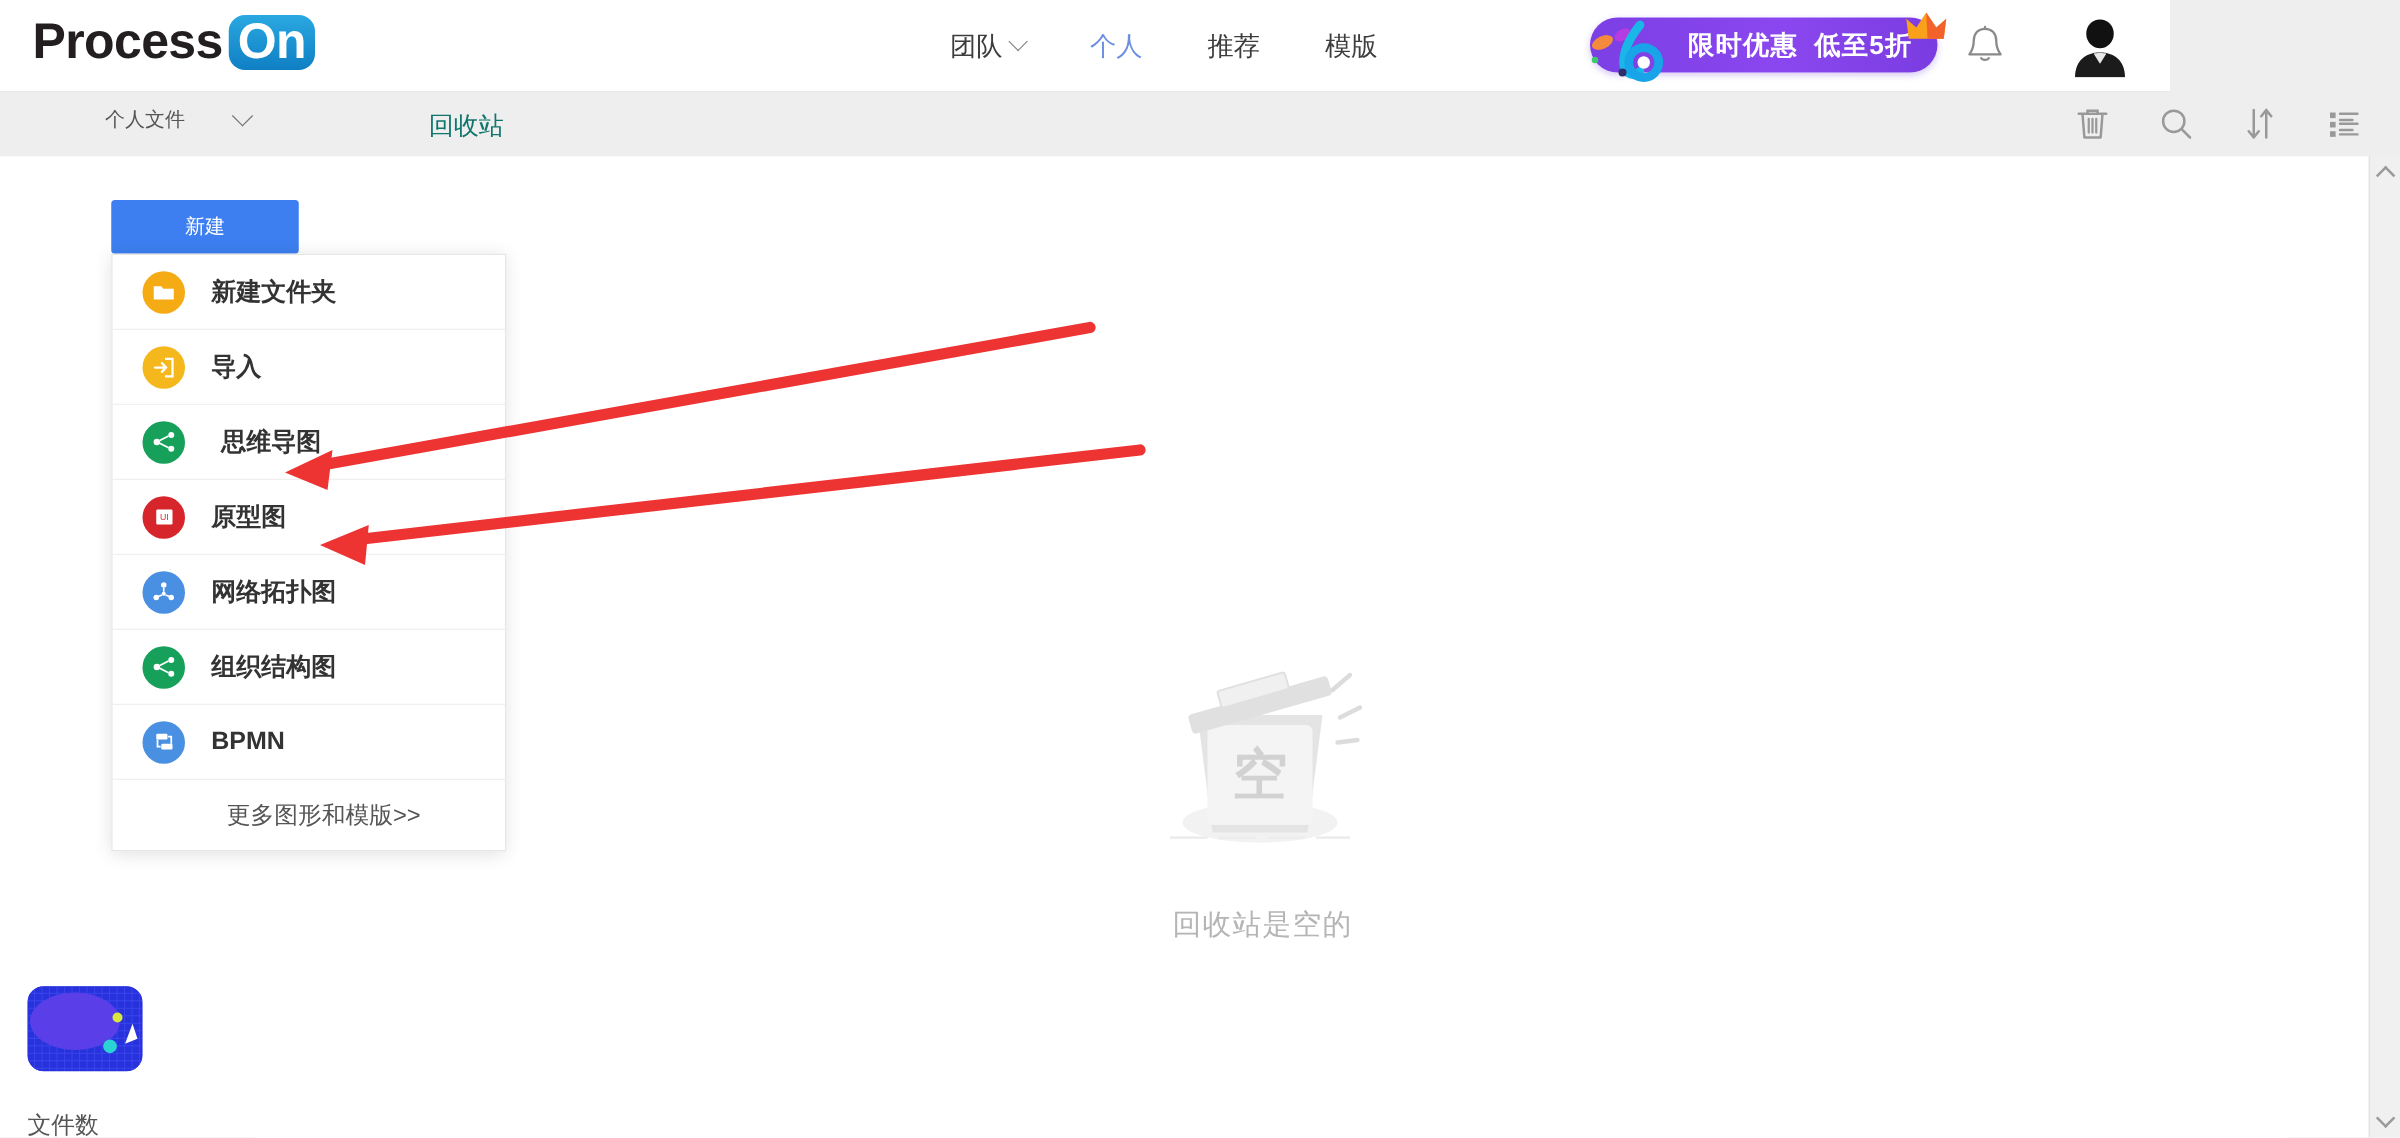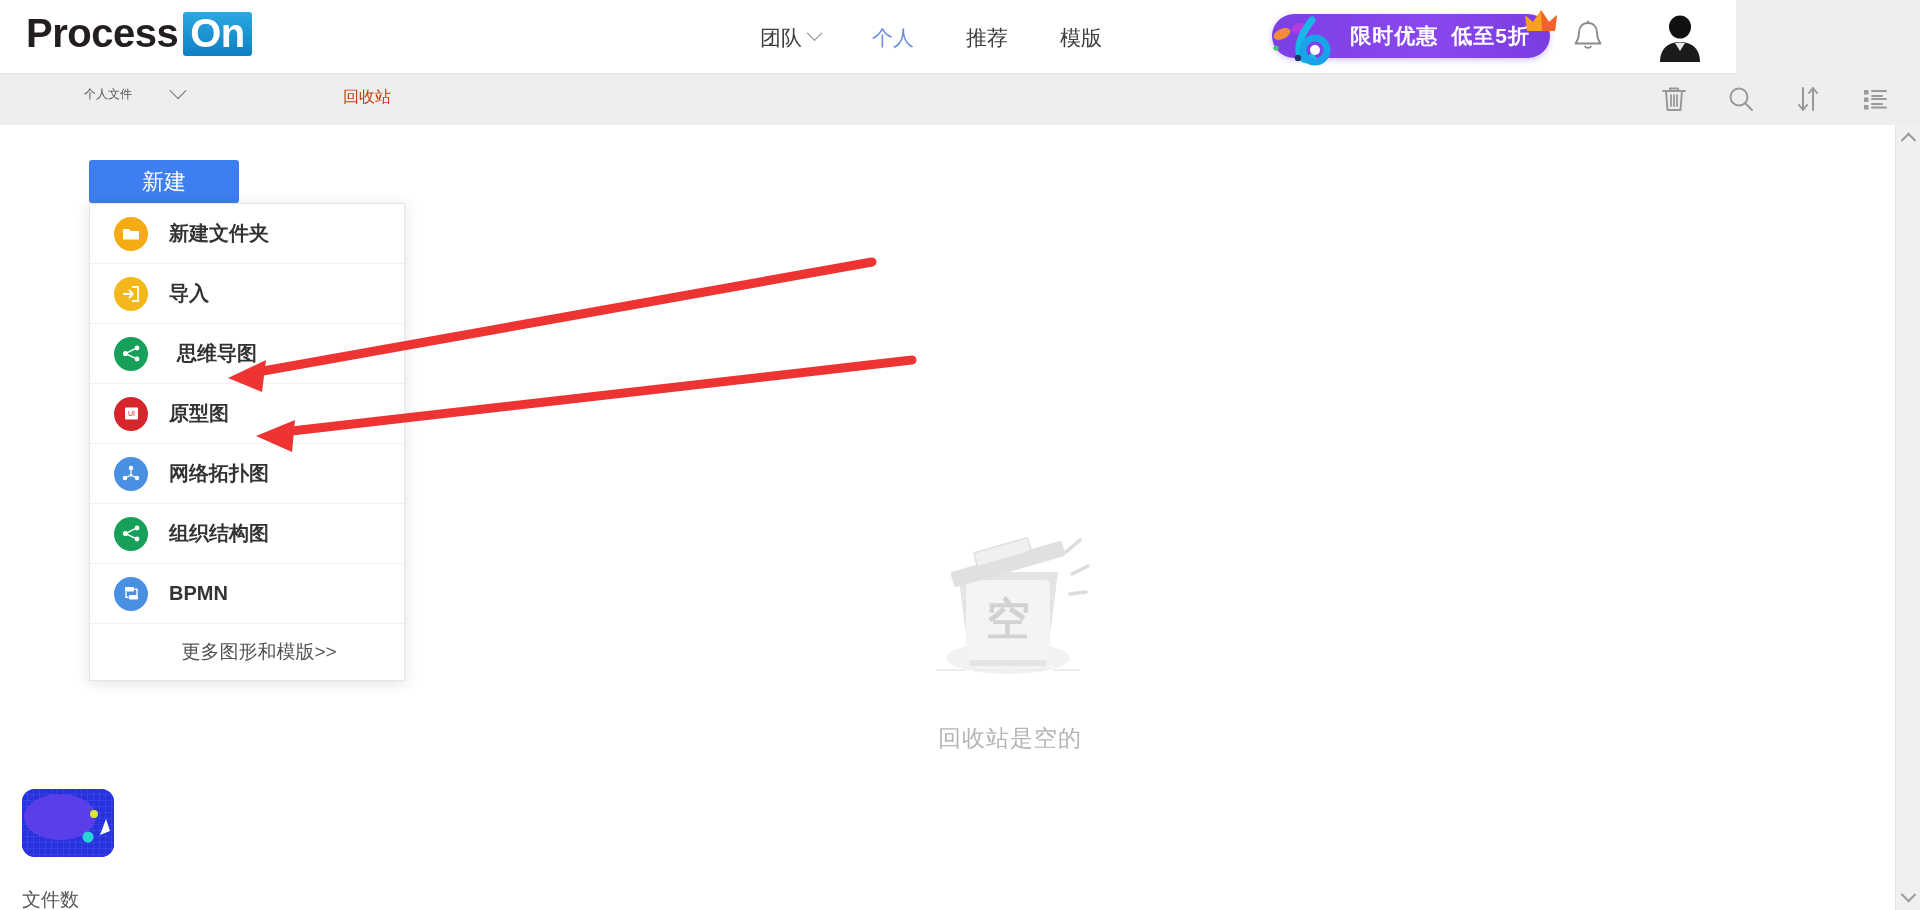--- a/index.html
+++ b/index.html
@@ -26,7 +26,7 @@
   .logo .logo-on {
     background: linear-gradient(180deg,#2aa8e0 0%,#0f7fc4 100%);
     color: #ffffff; padding: 0 7px 2px 7px; margin-left: 5px;
-    border-radius: 3px; line-height: 1.05; text-align: right;
+    border-radius: 13px; line-height: 1.05; text-align: right;
   }
   .mainnav {
     position: absolute; left: 760px; top: 0; height: 74px;

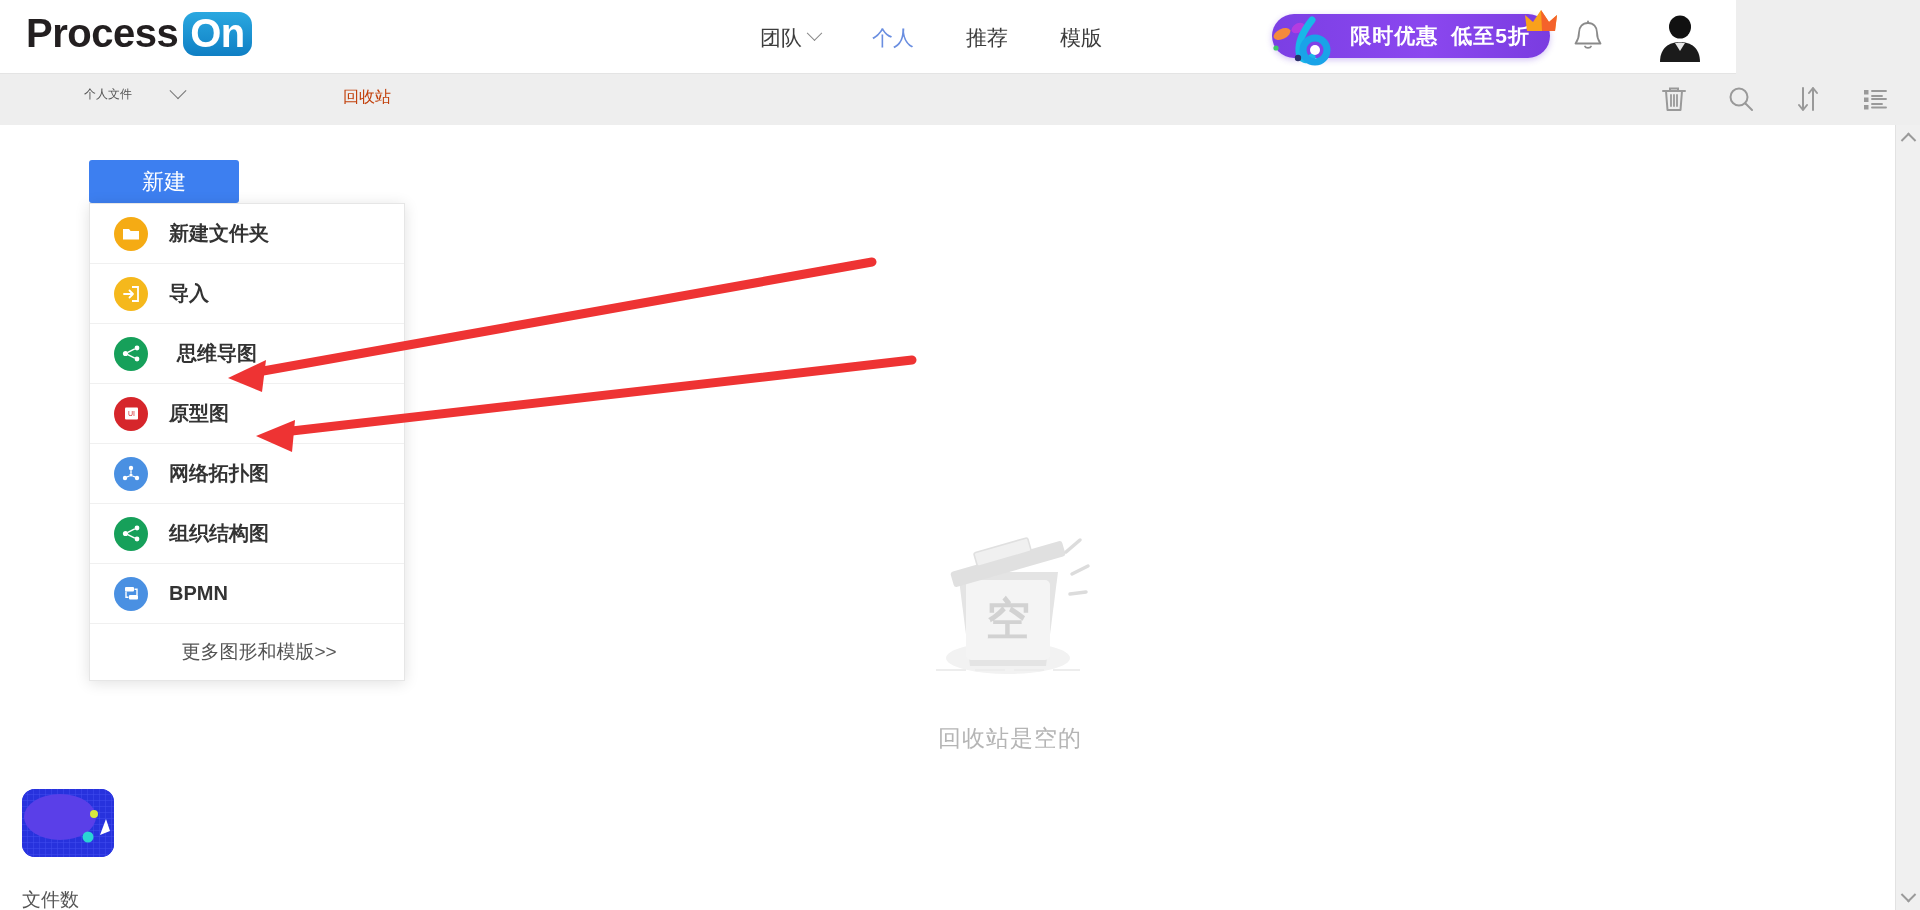--- a/index.html
+++ b/index.html
@@ -77,7 +77,7 @@
   .folder-sel {
     position: absolute; left: 84px; top: 12px;
     display: flex; align-items: center; gap: 40px;
-    font-size: 12px; color: #555555; cursor: pointer;
+    font-size: 16px; color: #555555; cursor: pointer;
   }
   .folder-sel .caret-down { border-color: #777; width: 12px; height: 12px; }
   .trashtab {

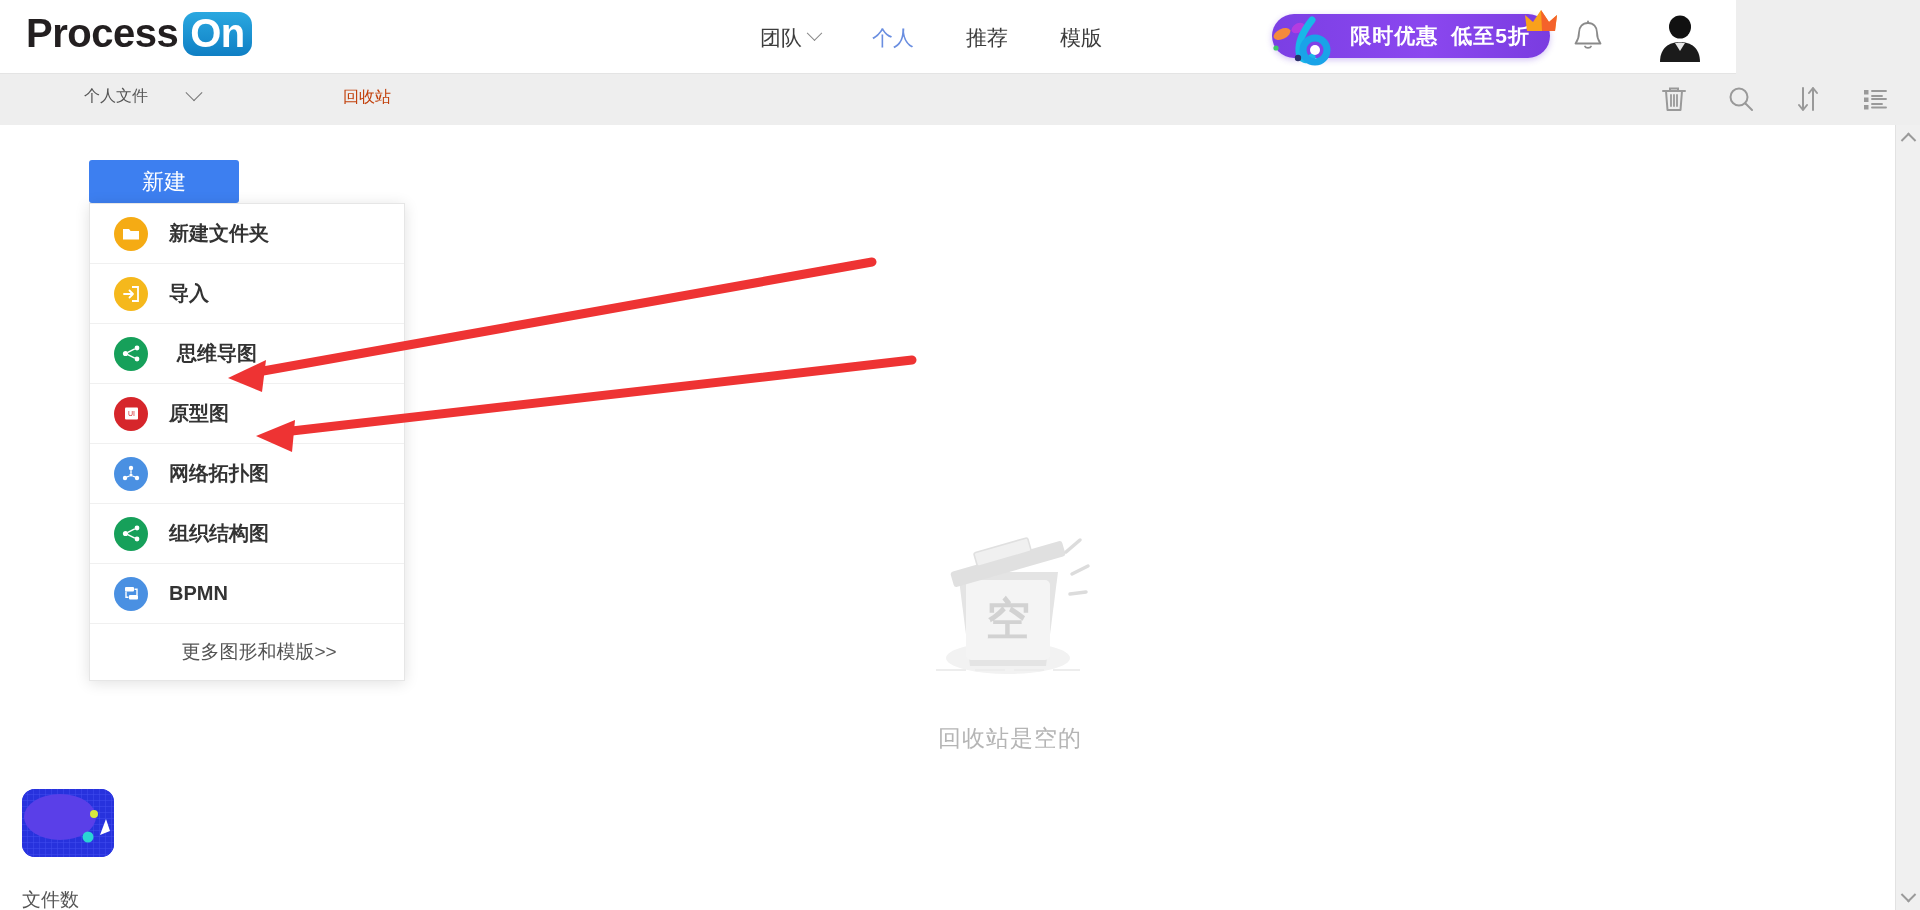--- a/index.html
+++ b/index.html
@@ -82,7 +82,7 @@
   .folder-sel .caret-down { border-color: #777; width: 12px; height: 12px; }
   .trashtab {
     position: absolute; left: 343px; top: 13px;
-    font-size: 16px; color: #c2410c; cursor: pointer;
+    font-size: 20px; color: #0f766e; cursor: pointer;
   }
   .toolicons {
     position: absolute; right: 30px; top: 10px;

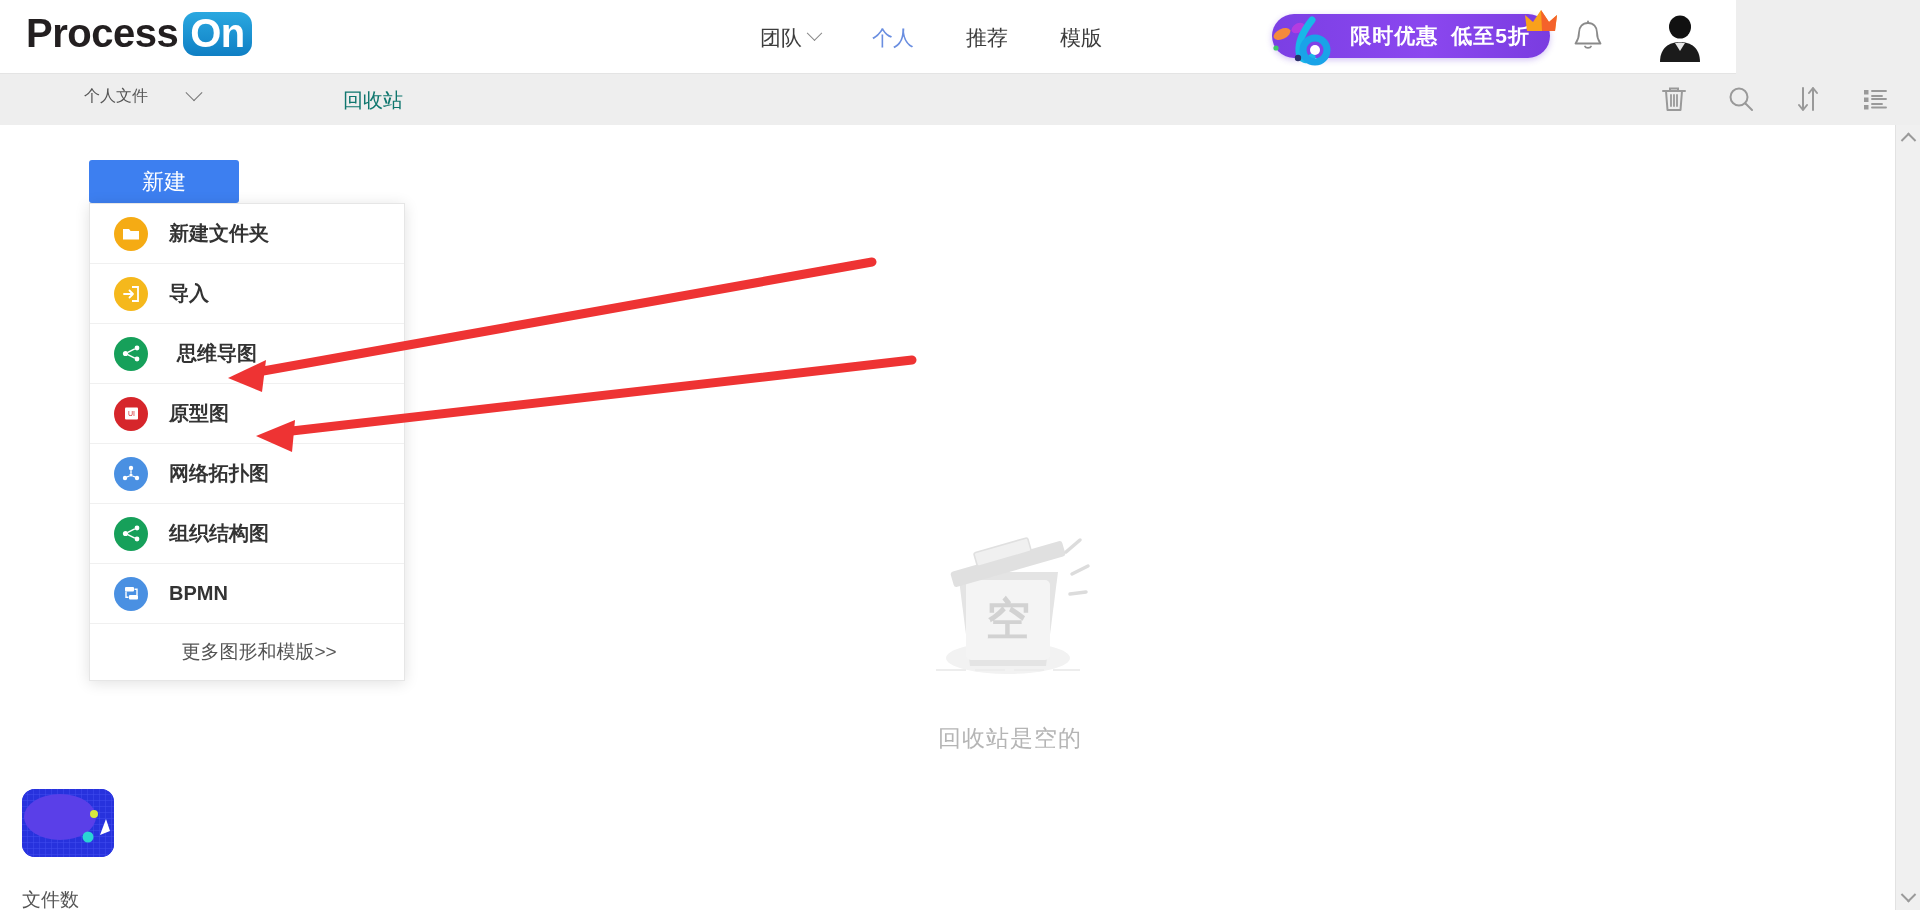--- a/index.html
+++ b/index.html
@@ -97,7 +97,7 @@
   }
   .newbtn {
     position: absolute; left: 89px; top: 160px; width: 150px; height: 43px;
-    background: #3d7ff0; color: #ffffff; font-size: 22px;
+    background: #3d7ff0; color: #ffffff; font-size: 16px;
     border: none; border-radius: 3px; cursor: pointer;
     display: flex; align-items: center; justify-content: center;
   }

